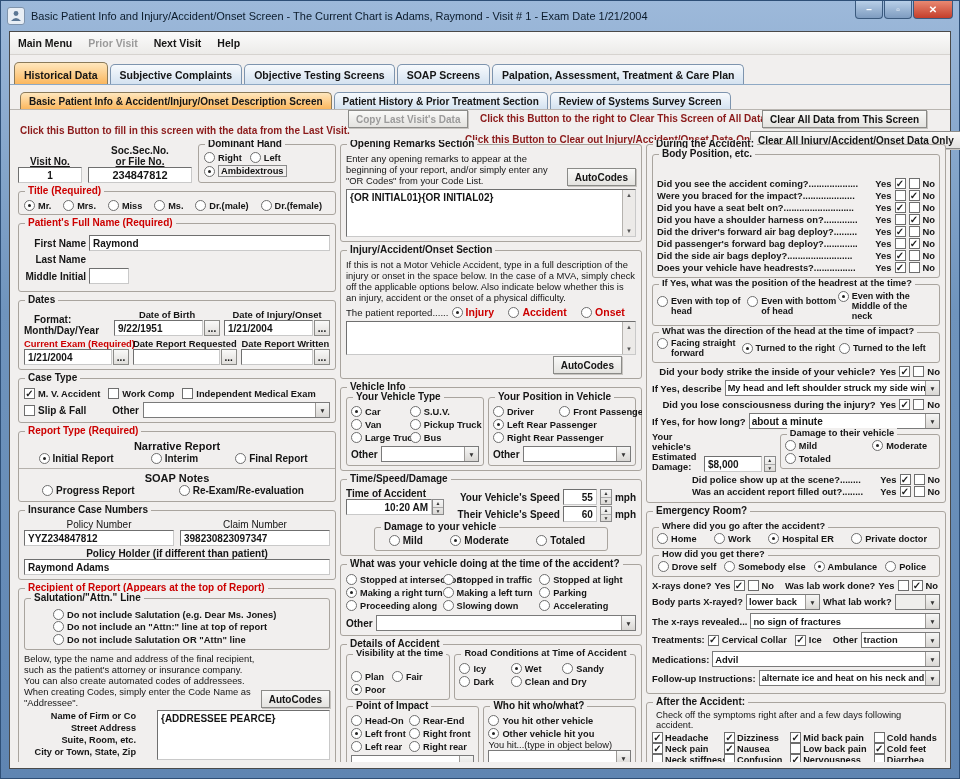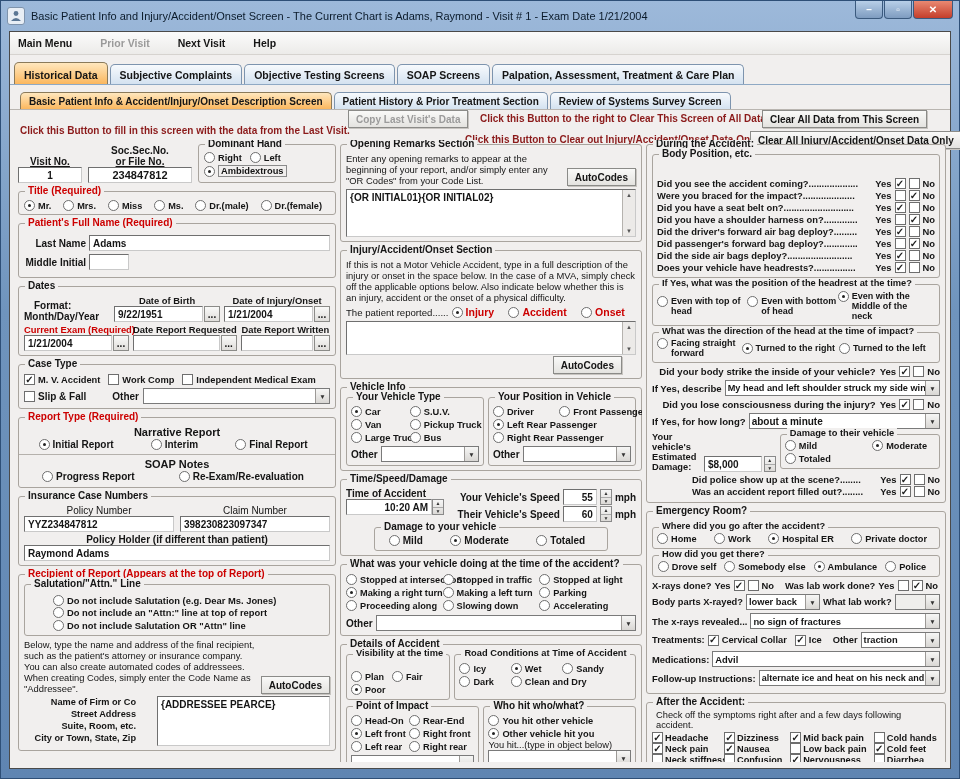--- a/index.html
+++ b/index.html
@@ -14,7 +14,7 @@
 .wbtn.close{width:40px;background:linear-gradient(#e98972,#c43e2b)}
 .client{position:absolute;left:8px;right:8px;top:30px;bottom:9px;background:#f1efee;border:1px solid #4a4a4a}
 
-.menubar{height:23px;background:linear-gradient(#fbfbfb,#ecebe9);border-bottom:1px solid #d6d3cf;display:flex;align-items:center;padding:0 8px;gap:28px}
+.menubar{height:23px;background:linear-gradient(#fbfbfb,#ecebe9);border-bottom:1px solid #d6d3cf;display:flex;align-items:center;padding:0 8px;gap:16px}
 .mitem{font-size:10.5px;cursor:default}
 .mitem.dis{color:#9a9a9a}
 

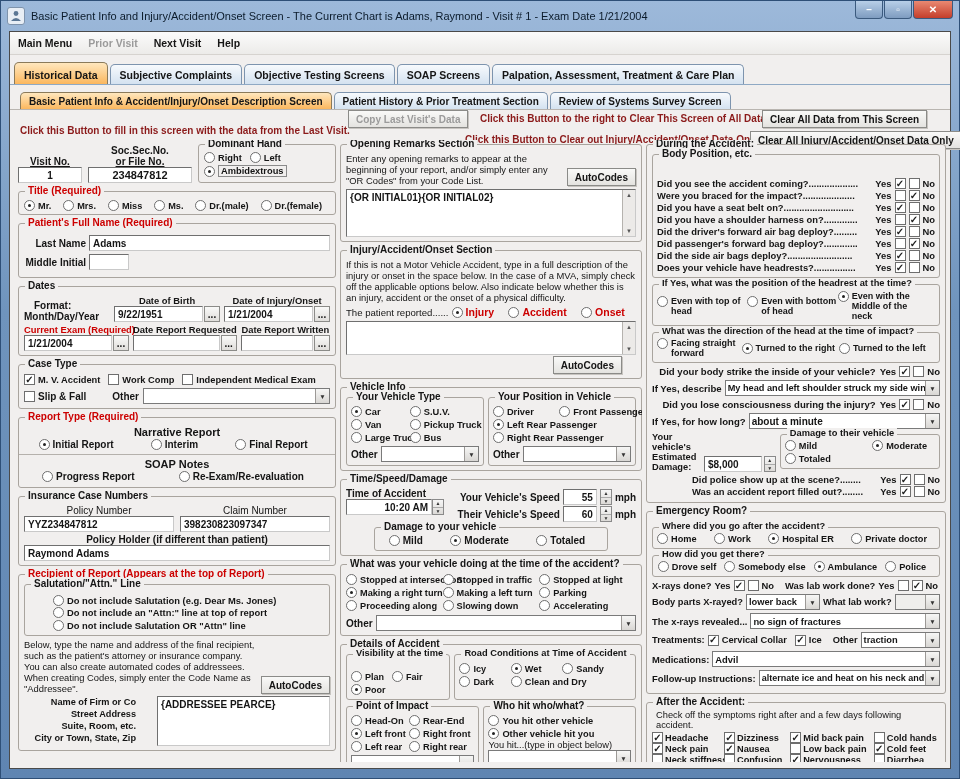--- a/index.html
+++ b/index.html
@@ -207,6 +207,10 @@
       <div class="group">
         <span class="legend red">Patient's Full Name (Required)</span>
         <div class="frow">
+            <span class="flab">First Name</span>
+            <span class="tin grow">Raymond</span>
+          </div>
+        <div class="frow">
             <span class="flab">Last Name</span>
             <span class="tin grow">Adams</span>
           </div>

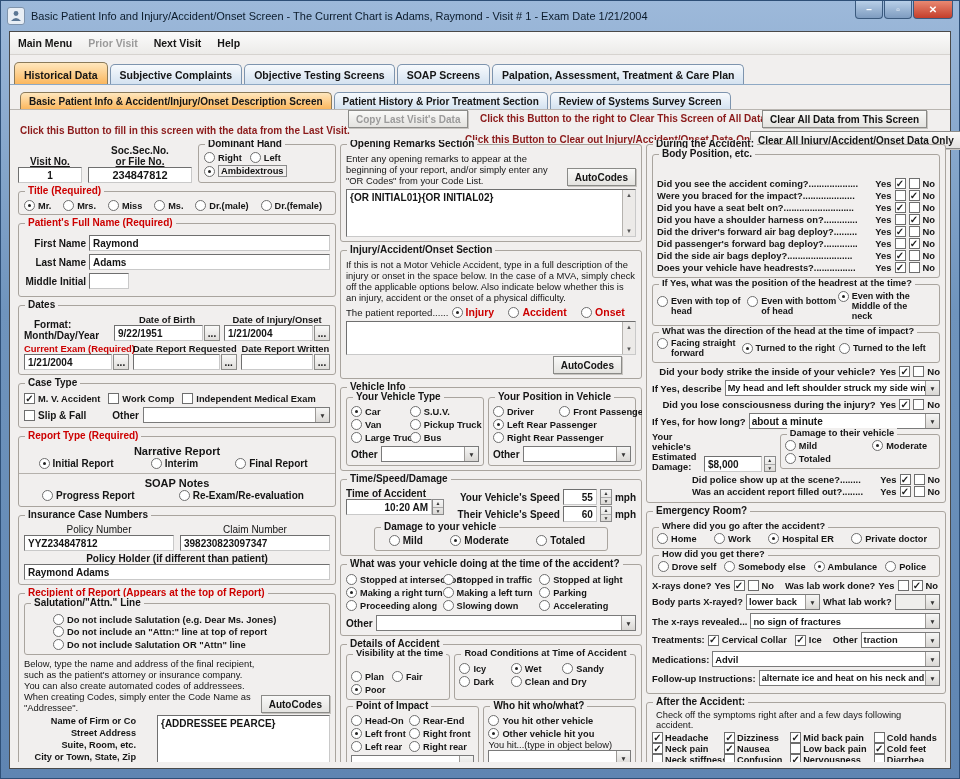--- a/index.html
+++ b/index.html
@@ -212,7 +212,6 @@
           </div>
         <div class="frow">
             <span class="flab">Last Name</span>
-            <span class="tin grow">Adams</span>
           </div>
         <div class="frow">
             <span class="flab" style="width:62px">Middle Initial</span>

